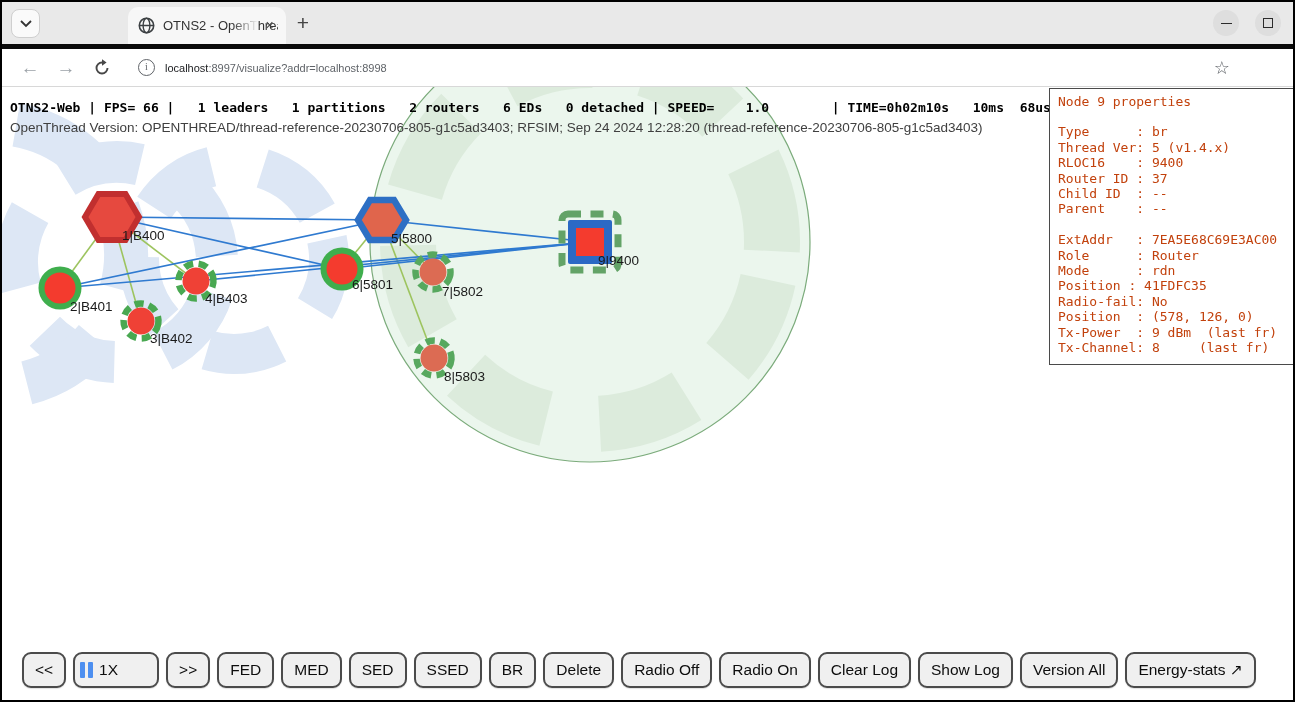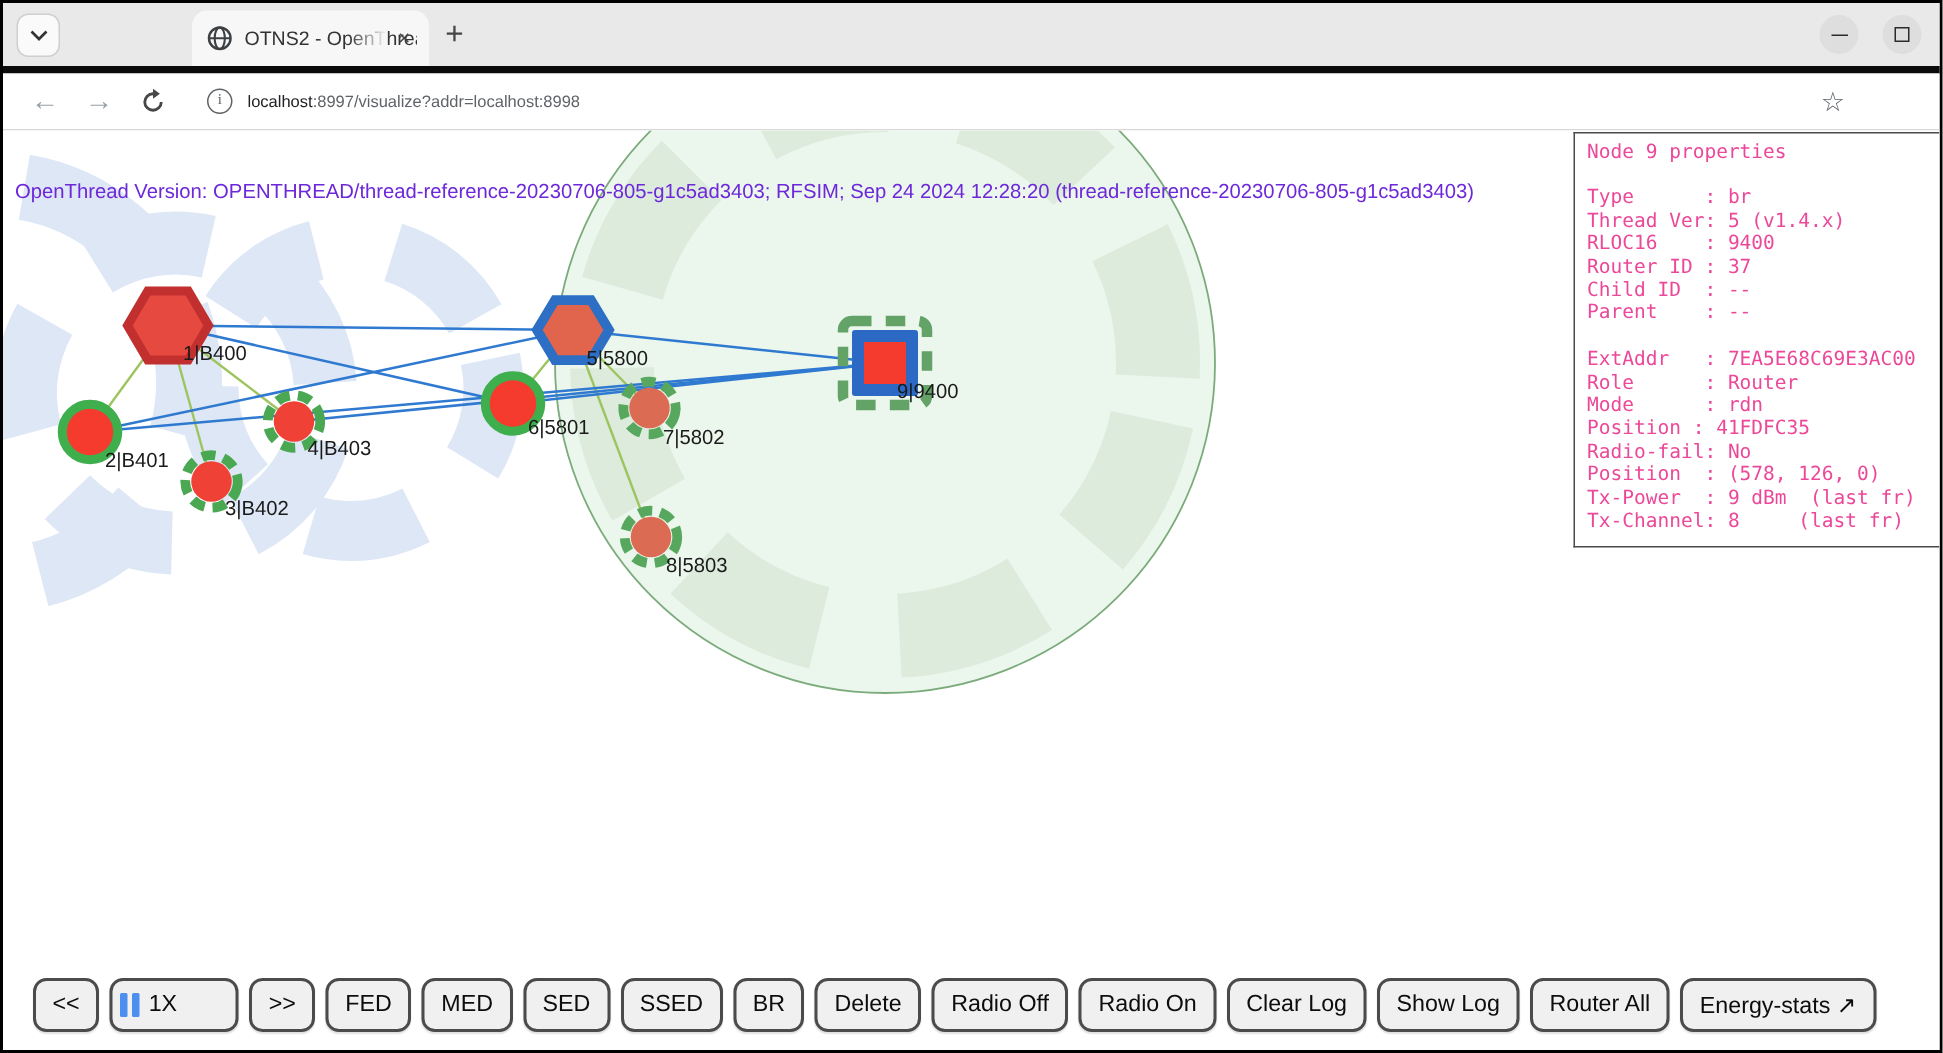--- a/index.html
+++ b/index.html
@@ -194,6 +194,7 @@
       </g>
     </svg>
 
+    <div class="status-line">OTNS2-Web | FPS= 66 |   1 leaders   1 partitions   2 routers   6 EDs   0 detached | SPEED=    1.0        | TIME=0h02m10s   10ms  68us</div>
     <div class="version-line" style="color:#6d28d9;">OpenThread Version: OPENTHREAD/thread-reference-20230706-805-g1c5ad3403; RFSIM; Sep 24 2024 12:28:20 (thread-reference-20230706-805-g1c5ad3403)</div>
 
     <div class="props">

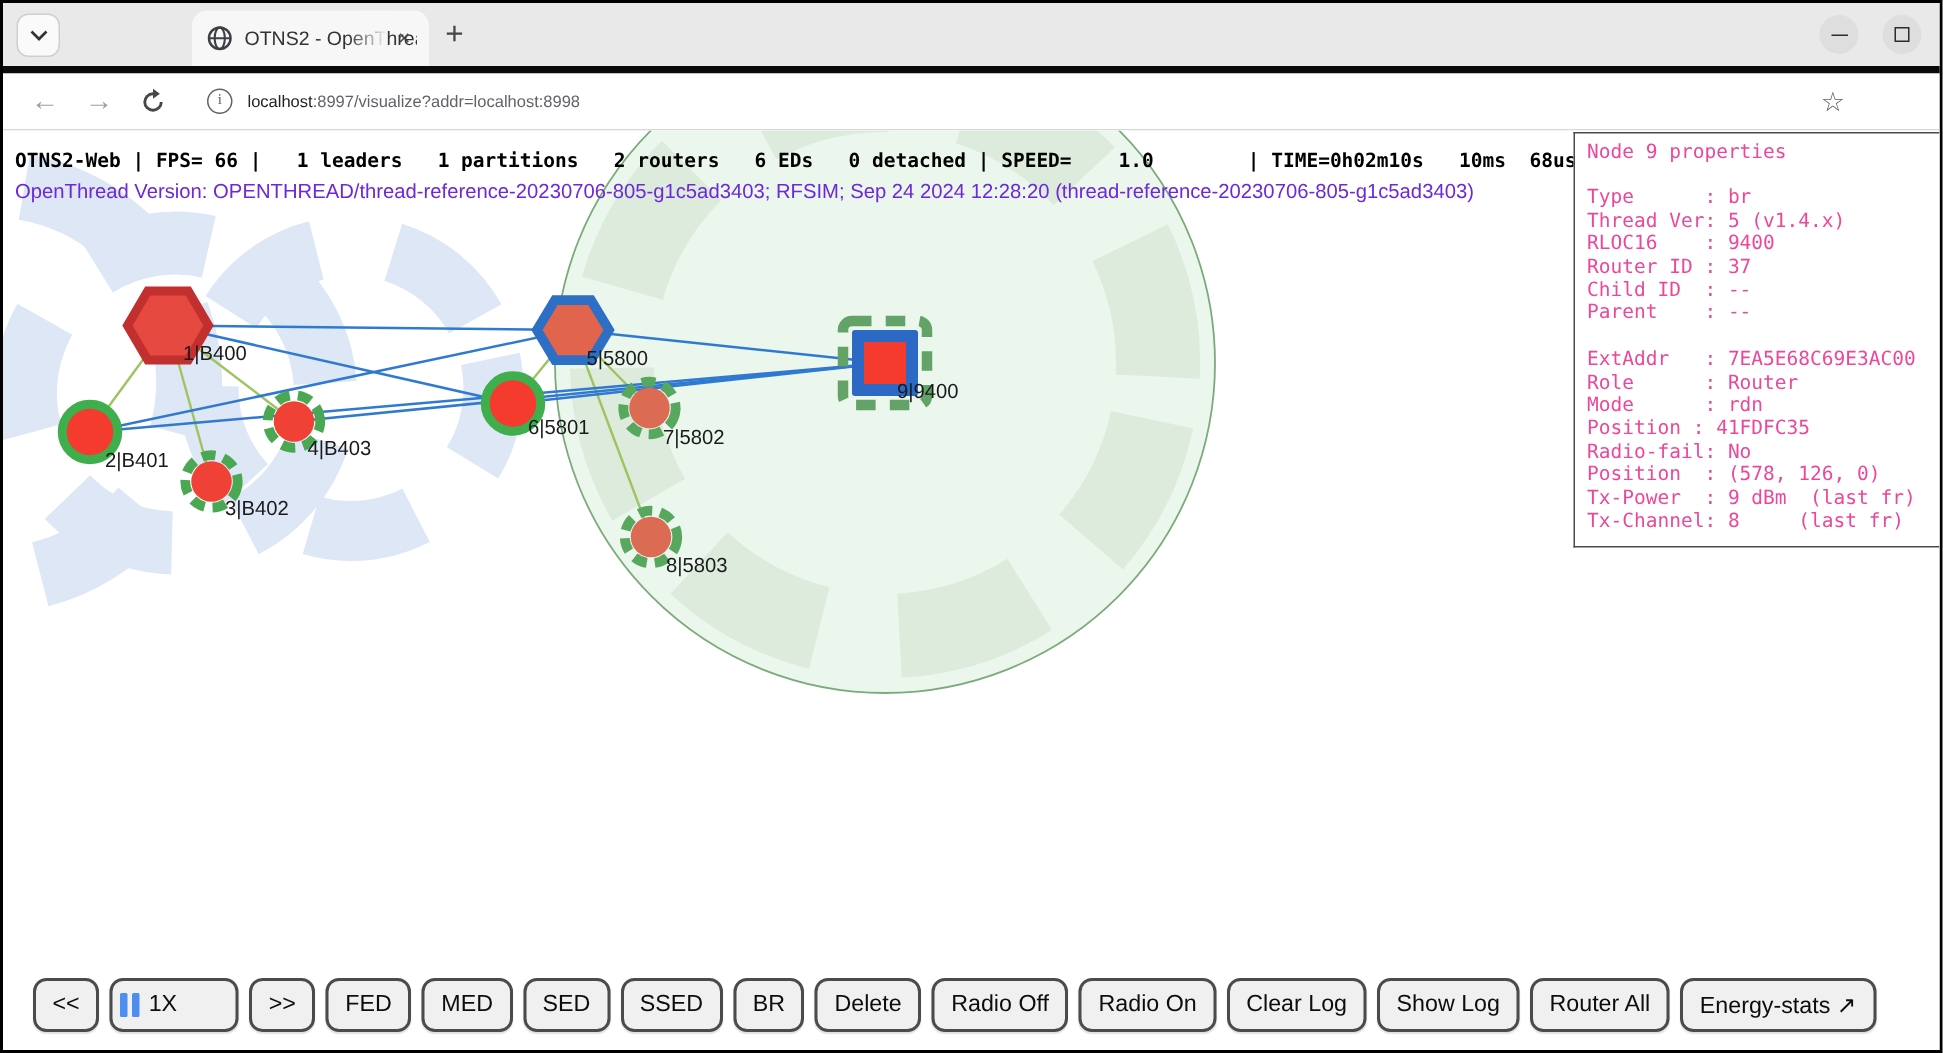--- a/index.html
+++ b/index.html
@@ -51,7 +51,7 @@
 
   .props { position:absolute; right:0; top:1px; width:244px; height:277px; background:#fff;
     border:1px solid #4a4a4a; border-right:none; padding:5px 0 0 8px;
-    font-family:"DejaVu Sans Mono", monospace; font-size:13px; color:#ec4899; }
+    font-family:"DejaVu Sans Mono", monospace; font-size:13px; color:#c2410c; }
   .props div { white-space:pre; line-height:15.4px; }
   .props .title { margin-bottom:15px; }
 

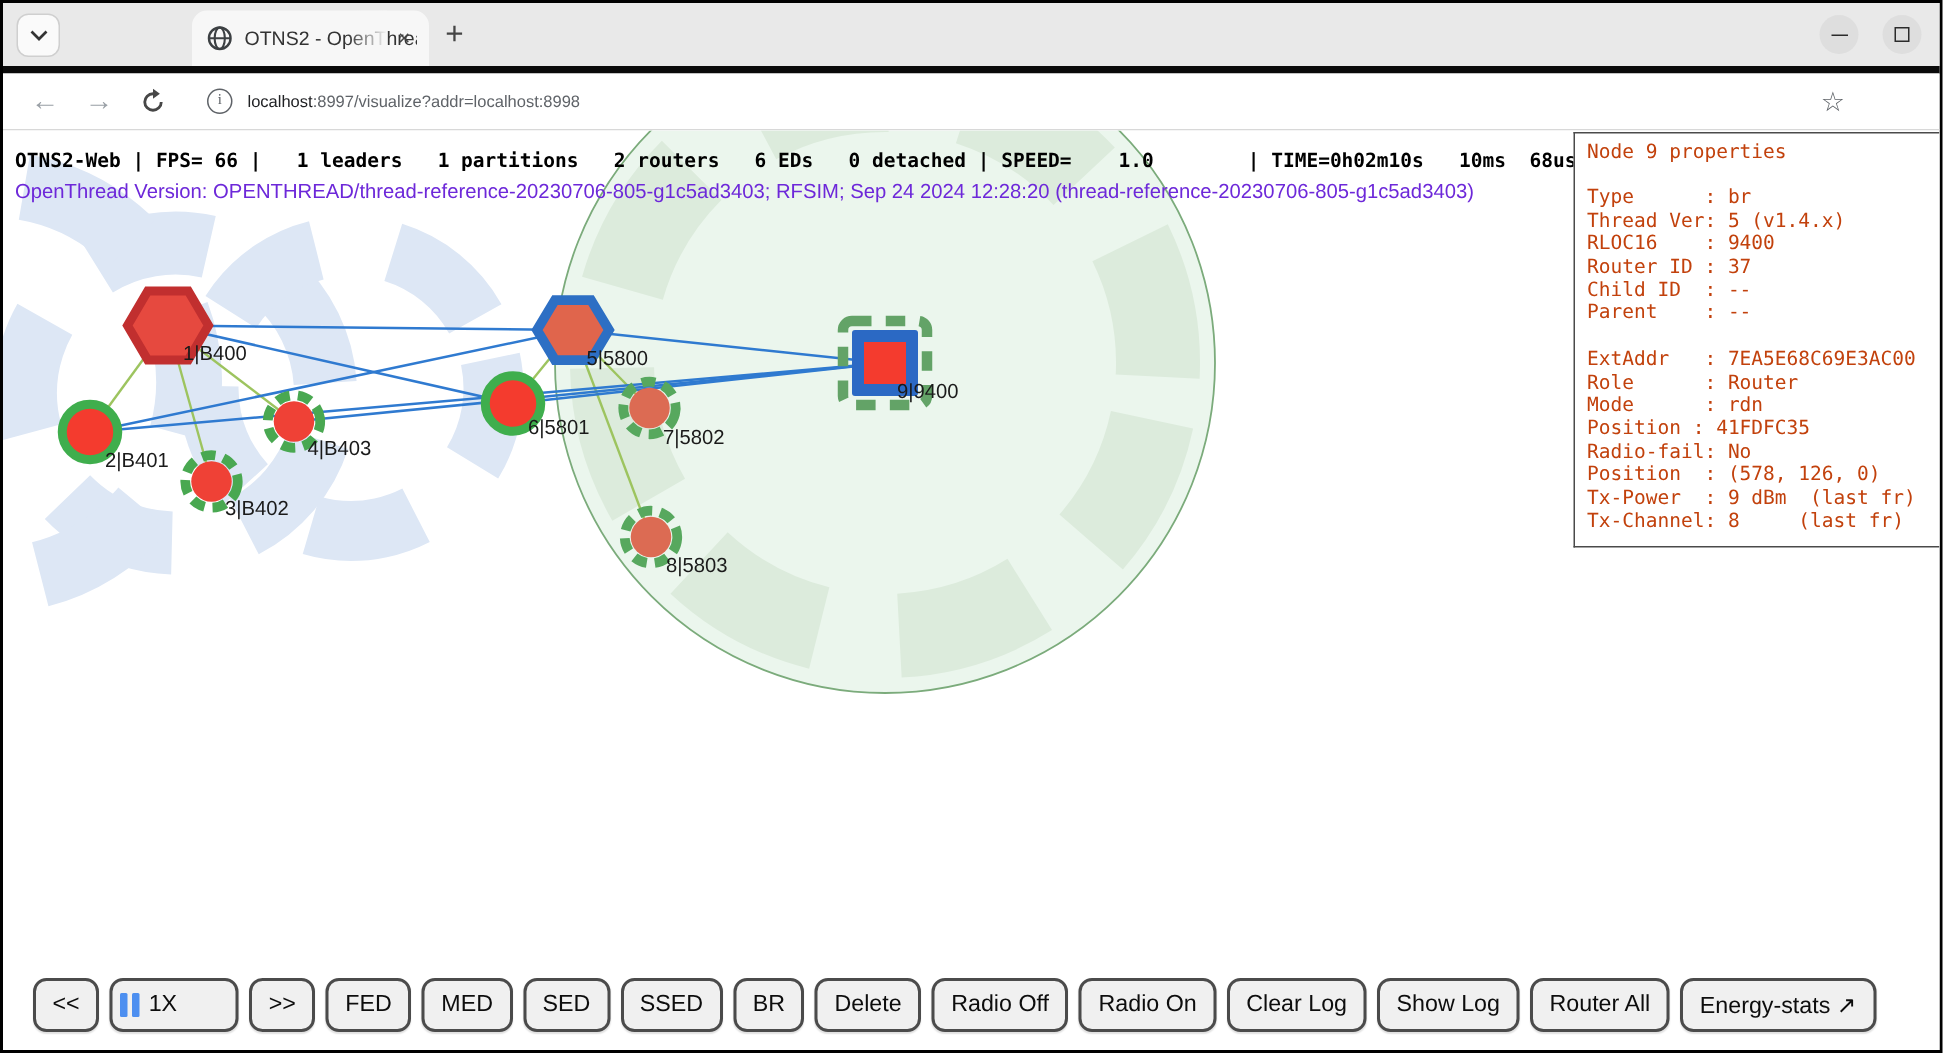--- a/index.html
+++ b/index.html
@@ -195,7 +195,7 @@
     </svg>
 
     <div class="status-line">OTNS2-Web | FPS= 66 |   1 leaders   1 partitions   2 routers   6 EDs   0 detached | SPEED=    1.0        | TIME=0h02m10s   10ms  68us</div>
-    <div class="version-line" style="color:#6d28d9;">OpenThread Version: OPENTHREAD/thread-reference-20230706-805-g1c5ad3403; RFSIM; Sep 24 2024 12:28:20 (thread-reference-20230706-805-g1c5ad3403)</div>
+    <div class="version-line" style="color:#404040;">OpenThread Version: OPENTHREAD/thread-reference-20230706-805-g1c5ad3403; RFSIM; Sep 24 2024 12:28:20 (thread-reference-20230706-805-g1c5ad3403)</div>
 
     <div class="props">
       <div class="title">Node 9 properties</div>

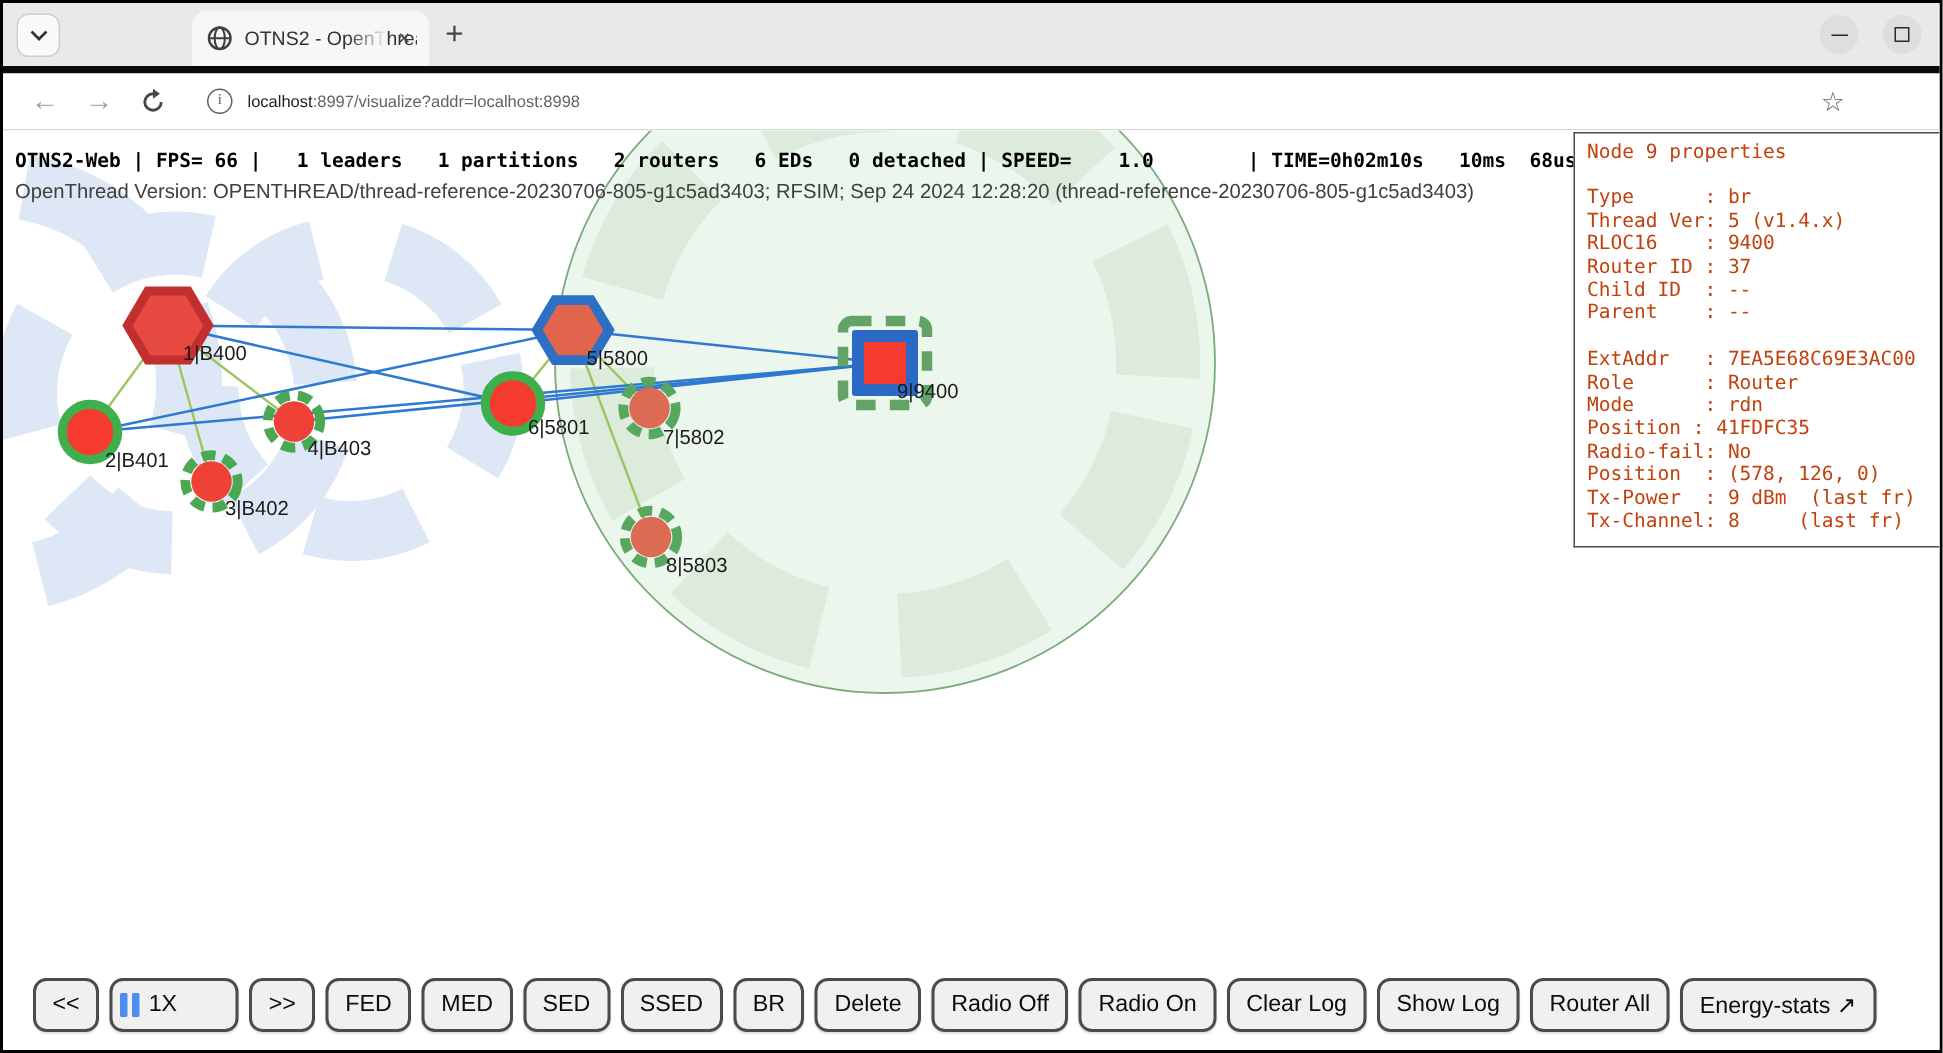--- a/index.html
+++ b/index.html
@@ -236,7 +236,7 @@
       <div class="btn">Radio On</div>
       <div class="btn">Clear Log</div>
       <div class="btn">Show Log</div>
-      <div class="btn">Router All</div>
+      <div class="btn">Version All</div>
       <div class="btn">Energy-stats ↗</div>
 
     </div>

